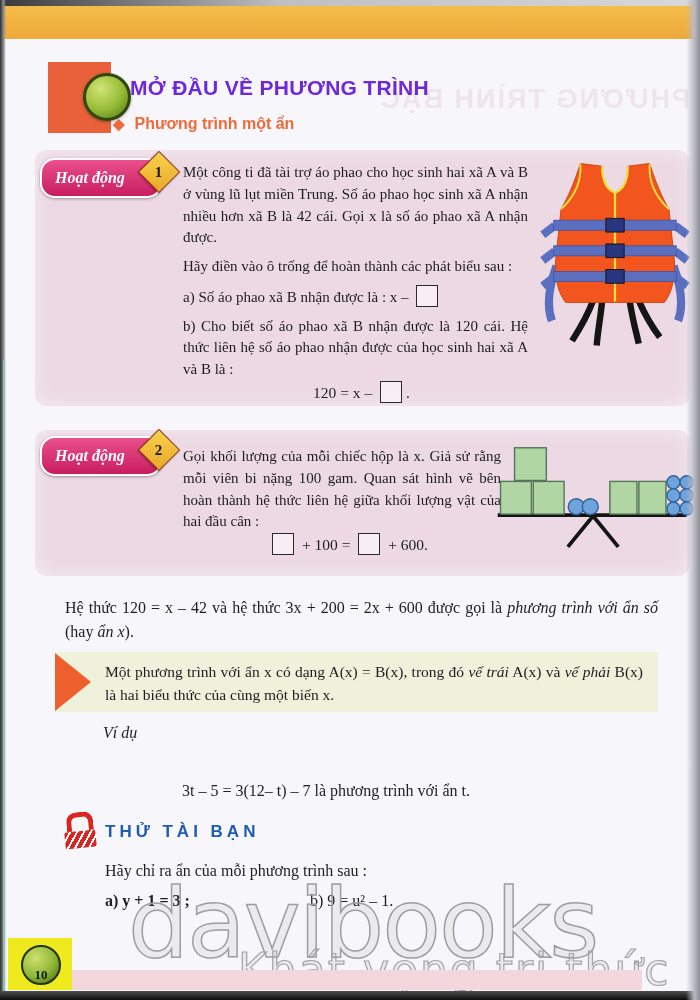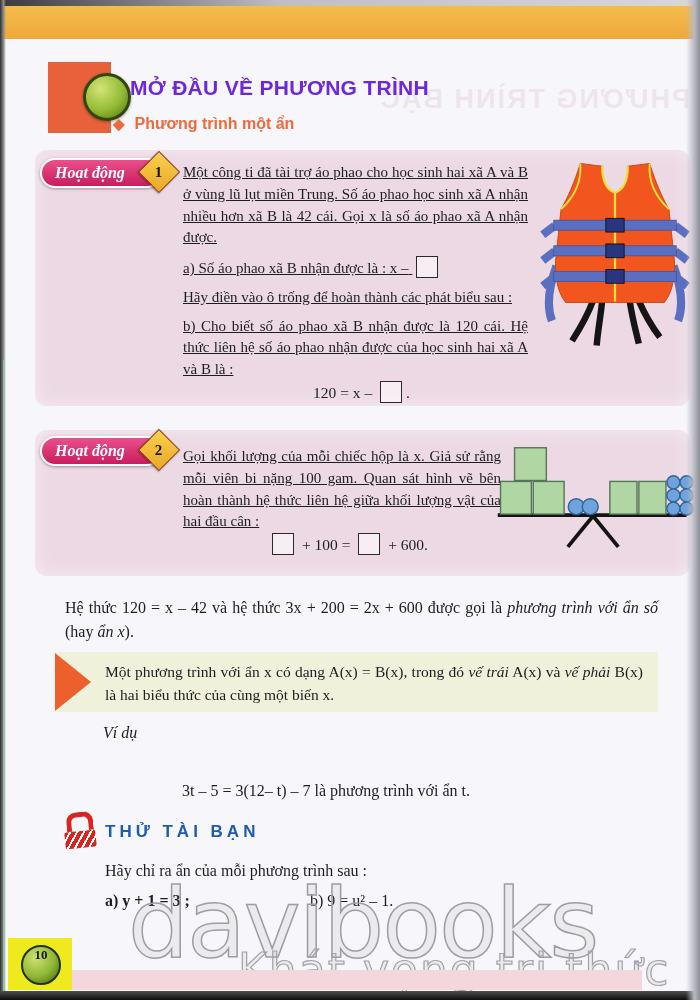--- a/index.html
+++ b/index.html
@@ -39,7 +39,7 @@
   .act2{top:430px;height:146px;}
 
   .badge{position:absolute;width:150px;height:32px;}
-  .badge .pill{position:absolute;left:0;top:2px;width:122px;height:30px;border-radius:15px;
+  .badge .pill{position:absolute;left:0;top:2px;width:122px;height:40px;border-radius:15px;
     background:linear-gradient(180deg,#ea4f8c,#c81d5e);border:2px solid #fff;
     box-shadow:0 1px 3px rgba(0,0,0,.35);
     color:#fff;font-style:italic;font-weight:bold;font-size:16px;

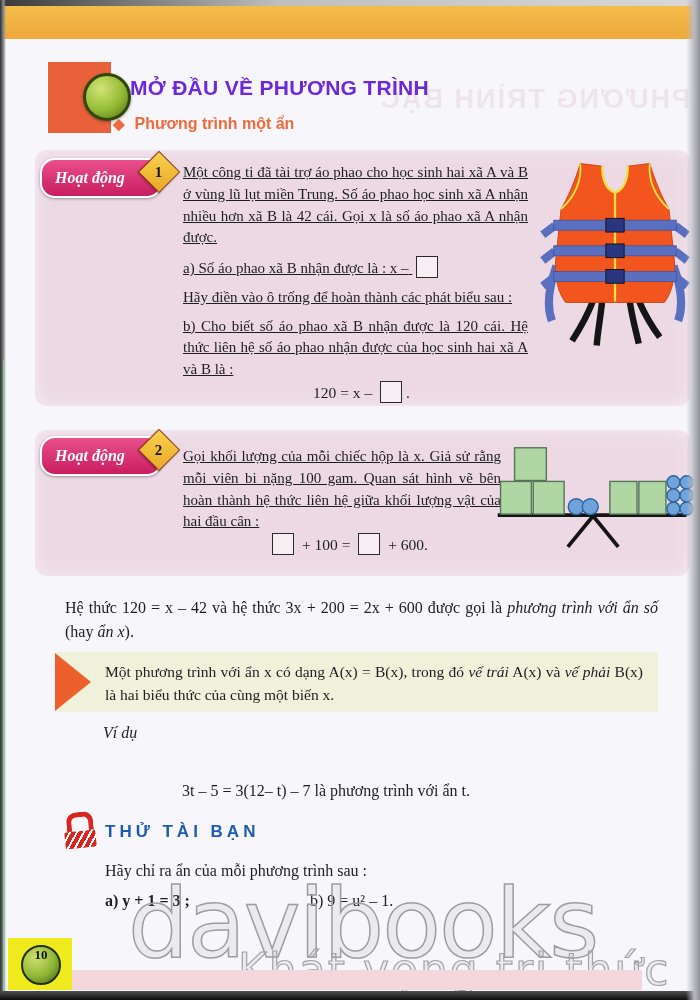--- a/index.html
+++ b/index.html
@@ -50,7 +50,7 @@
   .badge .diamond span{transform:rotate(-45deg);font-weight:bold;font-size:15px;color:#161616;font-family:"Liberation Serif",serif;}
 
   .atext{position:absolute;font-size:15px;line-height:1.45;}
-  .atext p{margin:0 12px 7px 0;text-decoration:underline;}
+  .atext p{margin:0 12px 7px 0;}
   .just{text-align:justify;}
   .eqline{text-align:center;font-size:15.5px;}
   .ansbox{display:inline-block;width:20px;height:20px;border:1.3px solid #2a2a2a;background:rgba(255,255,255,.55);

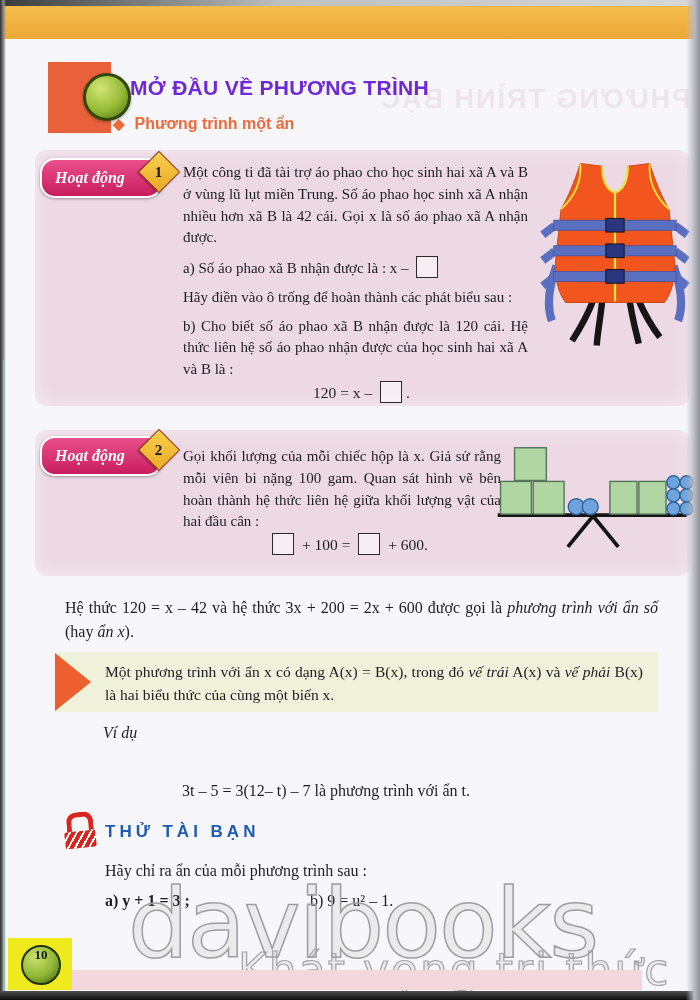--- a/index.html
+++ b/index.html
@@ -120,8 +120,8 @@
   </div>
   <div class="atext" style="left:183px;top:162px;width:357px;">
     <p class="just">Một công ti đã tài trợ áo phao cho học sinh hai xã A và B ở vùng lũ lụt miền Trung. Số áo phao học sinh xã A nhận nhiều hơn xã B là 42 cái. Gọi x là số áo phao xã A nhận được.</p>
+    <p>Hãy điền vào ô trống để hoàn thành các phát biểu sau :</p>
     <p><span>a) Số áo phao xã B nhận được là :  x –</span> <span class="ansbox"></span></p>
-    <p>Hãy điền vào ô trống để hoàn thành các phát biểu sau :</p>
     <p class="just" style="margin-bottom:0;">b) Cho biết số áo phao xã B nhận được là 120 cái. Hệ thức liên hệ số áo phao nhận được của học sinh hai xã A và B là :</p>
     <div class="eqline">
       <span>120 = x –</span>

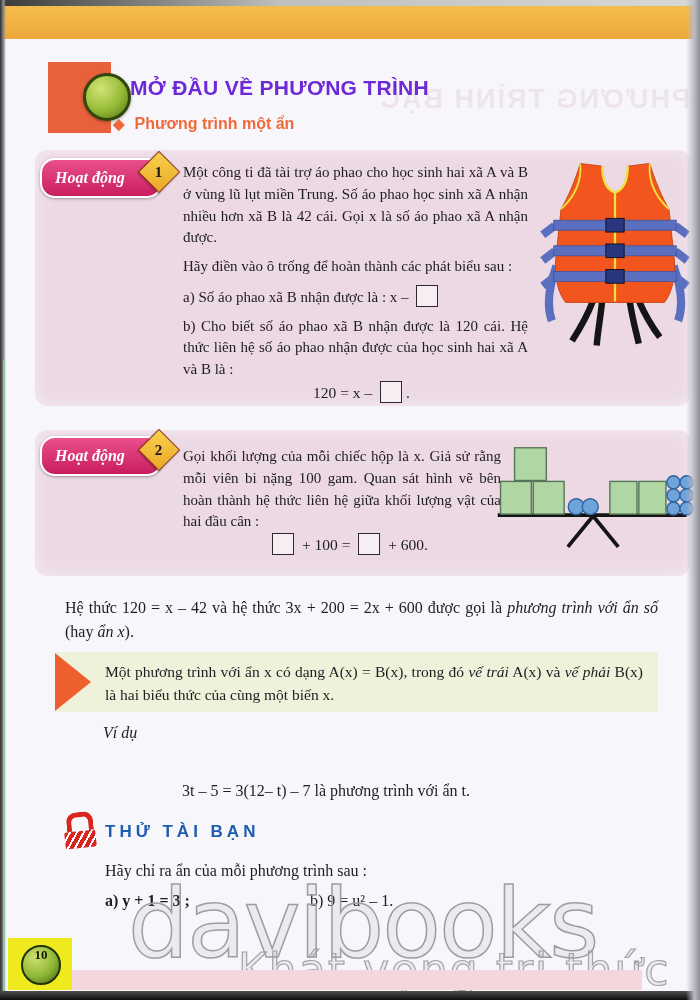--- a/index.html
+++ b/index.html
@@ -87,7 +87,7 @@
   .page-tab{position:absolute;left:8px;top:938px;width:64px;height:52px;background:#eeea1e;}
   .page-sphere{position:absolute;left:13px;top:7px;width:36px;height:36px;border-radius:50%;
     background:radial-gradient(circle at 35% 30%,#cfe070,#8fb735 55%,#3f5c0e);
-    border:2px solid #1f3305;display:flex;align-items:flex-start;justify-content:center;
+    border:2px solid #1f3305;display:flex;align-items:flex-end;justify-content:center;
     font-weight:bold;font-size:13px;color:#0e1a02;}
 
   .illus{position:absolute;}

